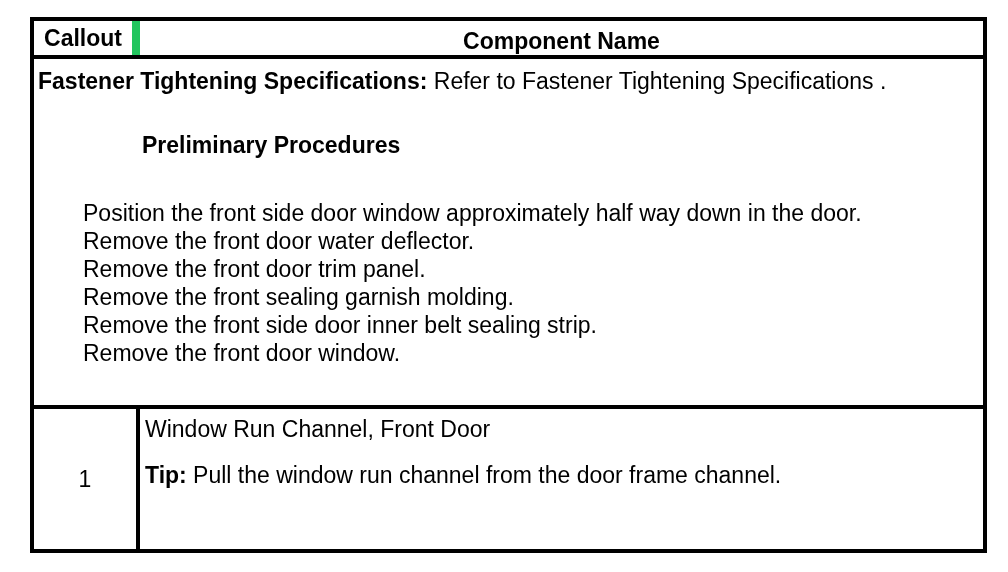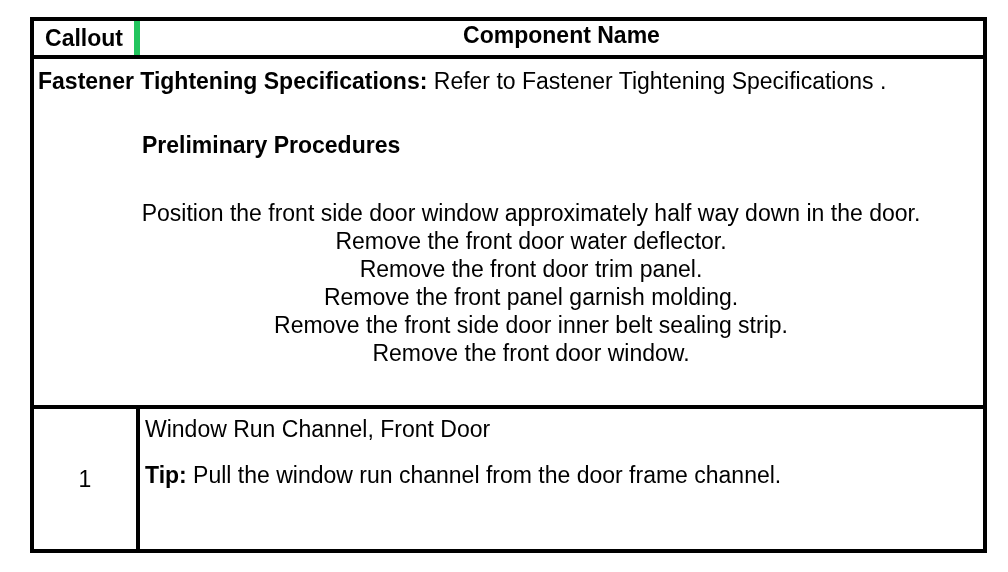--- a/index.html
+++ b/index.html
@@ -35,7 +35,7 @@
   .callout-col {
     width: 106px;
     flex: none;
-    border-right: 6px solid #22c55e;
+    border-right: 8px solid #22c55e;
     display: flex;
     align-items: center;
     justify-content: center;

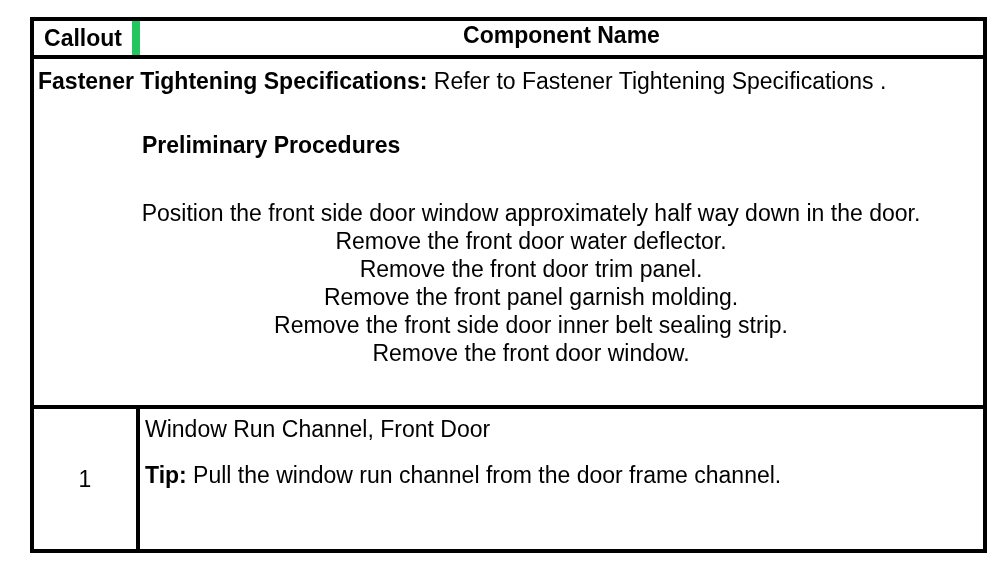--- a/index.html
+++ b/index.html
@@ -44,7 +44,7 @@
   .component-col {
     flex: 1;
     display: flex;
-    align-items: flex-start;
+    align-items: flex-end;
     justify-content: center;
   }
   .spec-row {

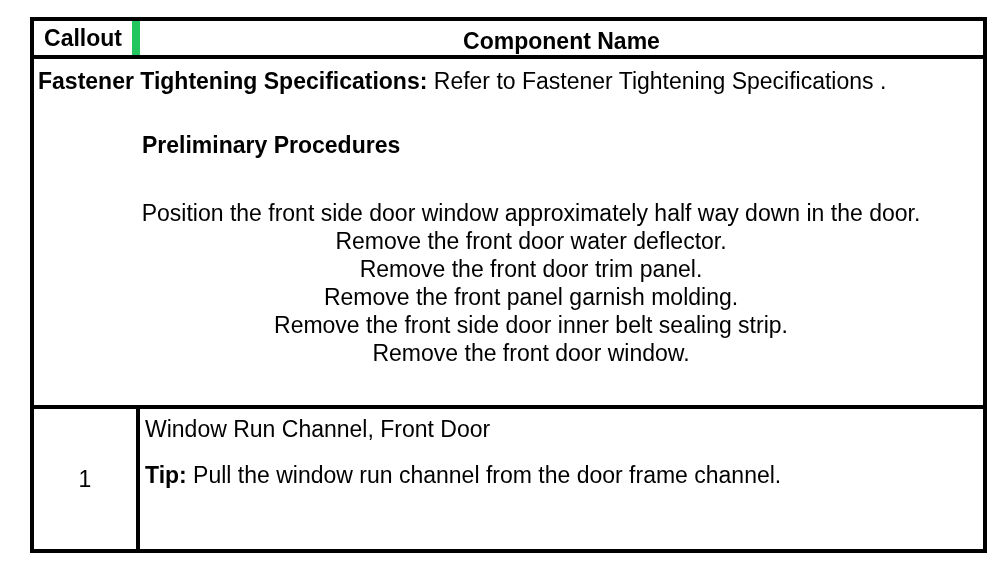--- a/index.html
+++ b/index.html
@@ -63,7 +63,6 @@
   .procedures {
     margin-left: 45px;
     margin-top: 40px;
-    text-align: center;
   }
   .item-row {
     flex: 1;

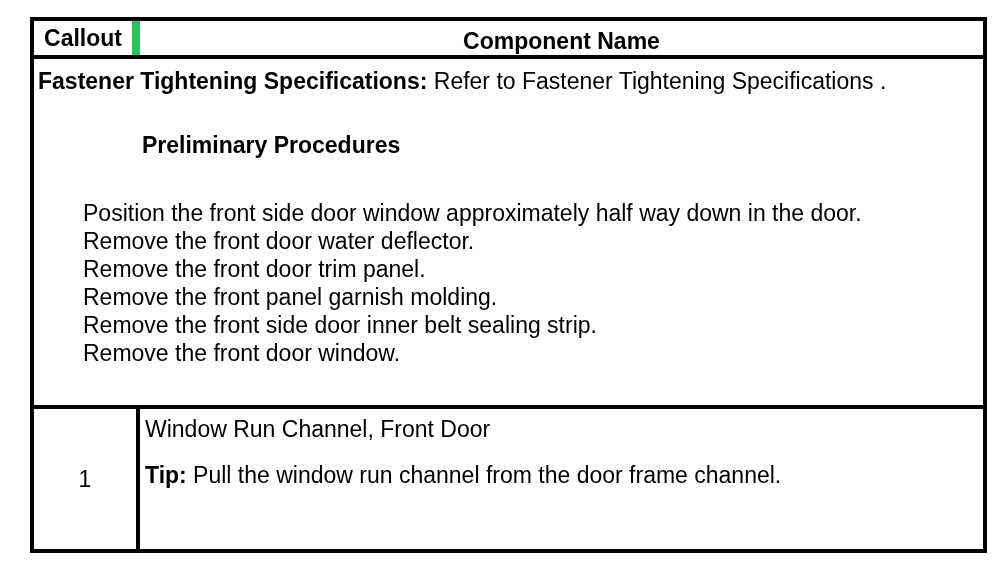--- a/index.html
+++ b/index.html
@@ -109,7 +109,7 @@
         <div>Position the front side door window approximately half way down in the door.</div>
         <div>Remove the front door water deflector.</div>
         <div>Remove the front door trim panel.</div>
-        <div>Remove the front panel garnish molding.</div>
+        <div>Remove the front sealing garnish molding.</div>
         <div>Remove the front side door inner belt sealing strip.</div>
         <div>Remove the front door window.</div>
       </div>

